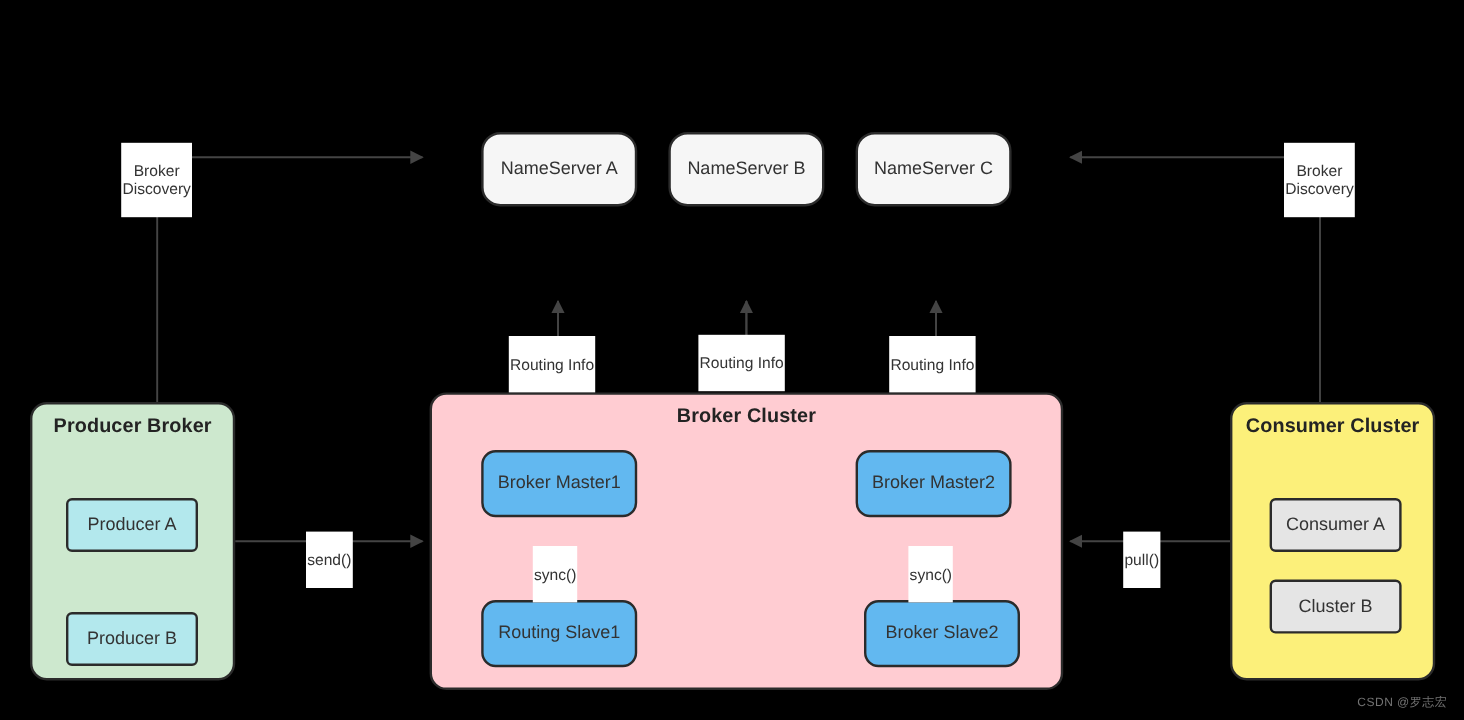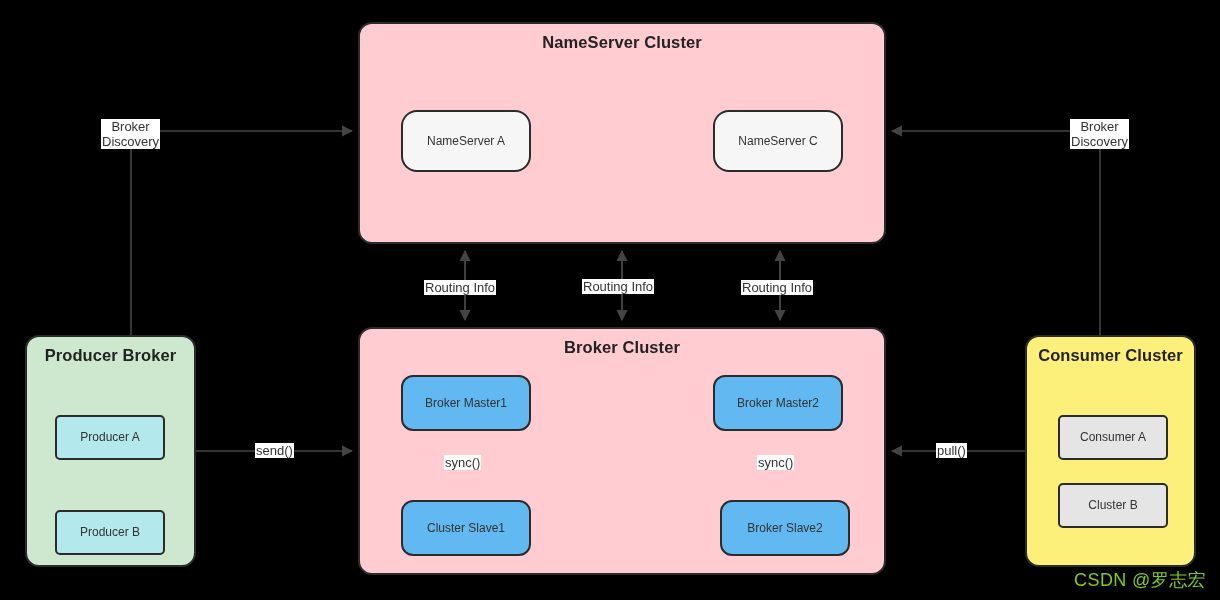--- a/index.html
+++ b/index.html
@@ -200,9 +200,6 @@
     </g>
   </svg>
 
-  <div class="cluster" id="nameserver-cluster">
-    <div class="cluster-title">NameServer Cluster</div>
-  </div>
   <div class="node ns" id="ns-a">NameServer A</div>
   <div class="node ns" id="ns-c">NameServer C</div>
 

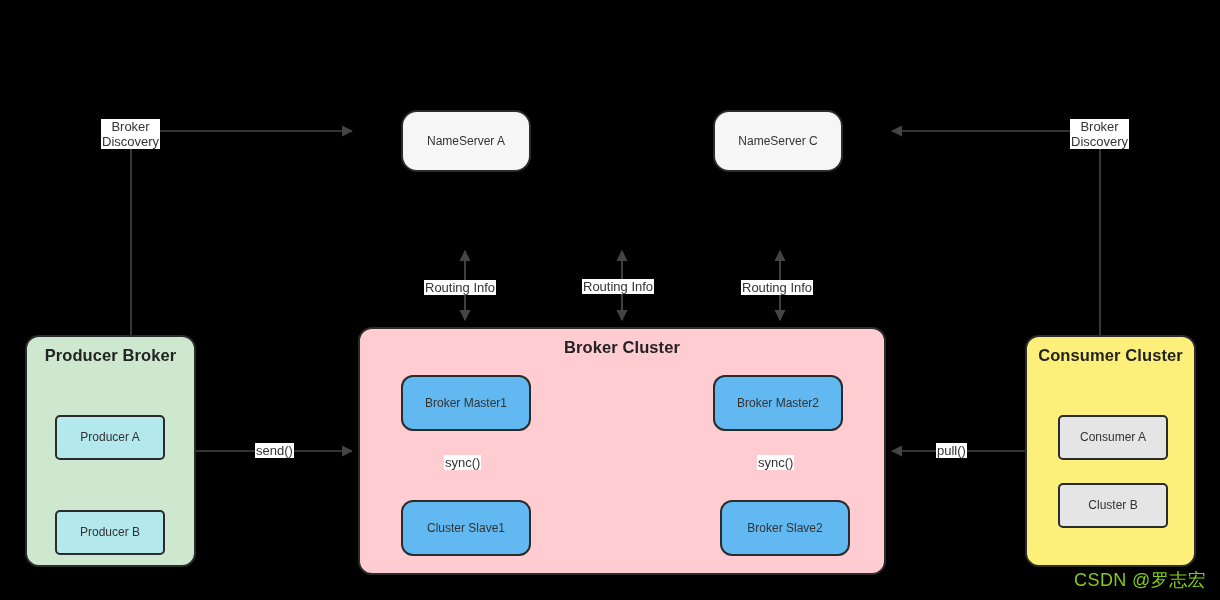--- a/index.html
+++ b/index.html
@@ -126,7 +126,7 @@
     color: #333333;
     font-size: 13px;
     line-height: 15px;
-    padding: 0 1px;
+    padding: 16px 1px;
     white-space: pre;
     text-align: center;
   }

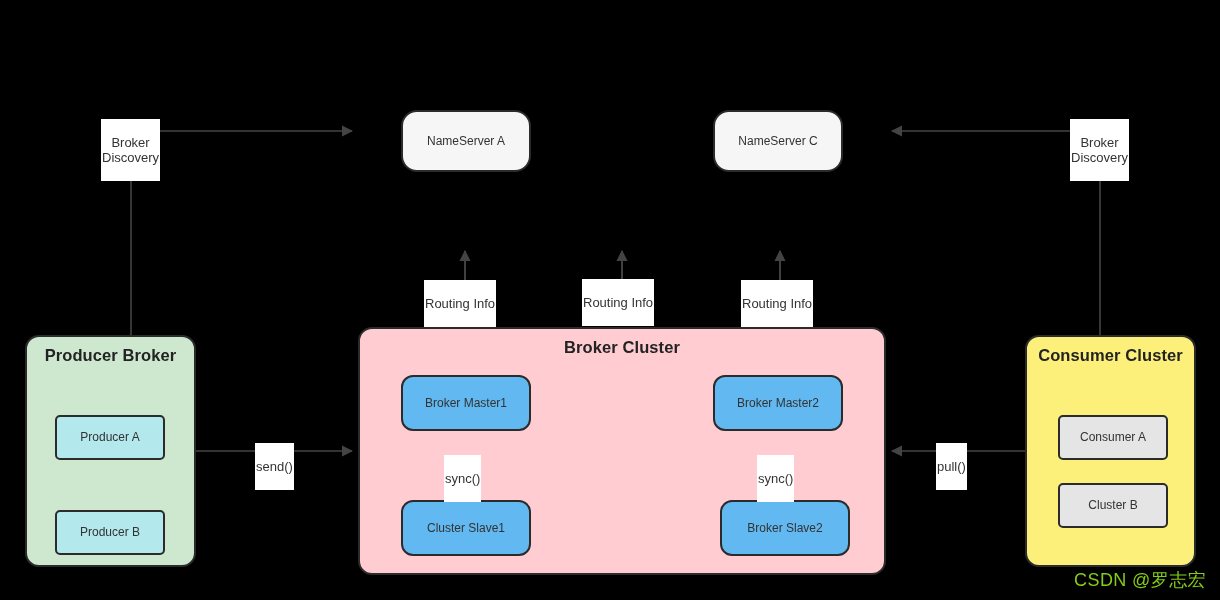--- a/index.html
+++ b/index.html
@@ -78,7 +78,7 @@
     align-items: center;
     justify-content: center;
     border: 2px solid #2b2b2b;
-    font-size: 12px;
+    font-size: 15px;
     color: #333333;
     text-align: center;
     line-height: 1.2;

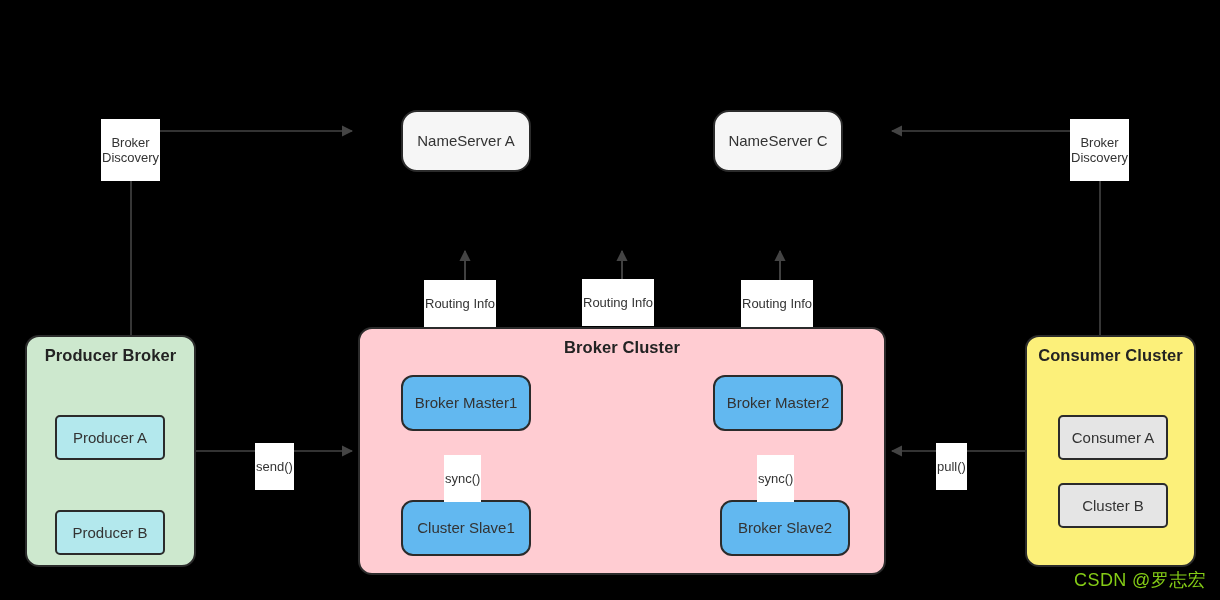--- a/index.html
+++ b/index.html
@@ -201,6 +201,7 @@
   </svg>
 
   <div class="node ns" id="ns-a">NameServer A</div>
+  <div class="node ns" id="ns-b">NameServer B</div>
   <div class="node ns" id="ns-c">NameServer C</div>
 
   <div class="cluster" id="broker-cluster">

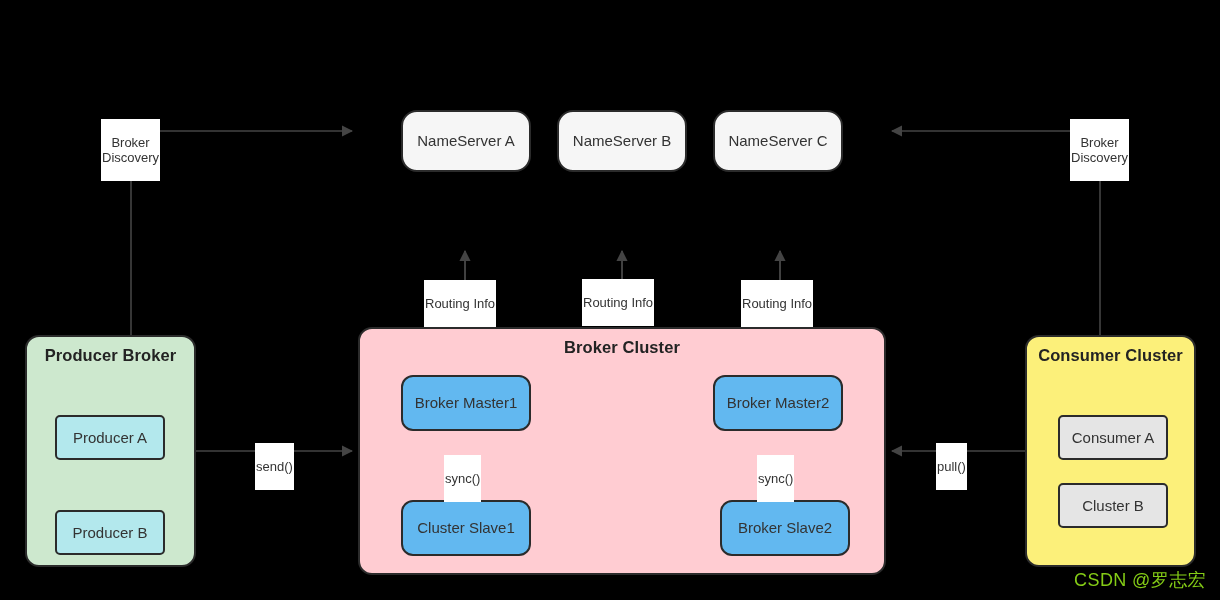--- a/index.html
+++ b/index.html
@@ -208,7 +208,7 @@
     <div class="cluster-title">Broker Cluster</div>
   </div>
   <div class="node broker" id="broker-master-1">Broker Master1</div>
-  <div class="node broker" id="broker-slave-1">Cluster Slave1</div>
+  <div class="node broker" id="broker-slave-1">Routing Slave1</div>
   <div class="node broker" id="broker-master-2">Broker Master2</div>
   <div class="node broker" id="broker-slave-2">Broker Slave2</div>
 

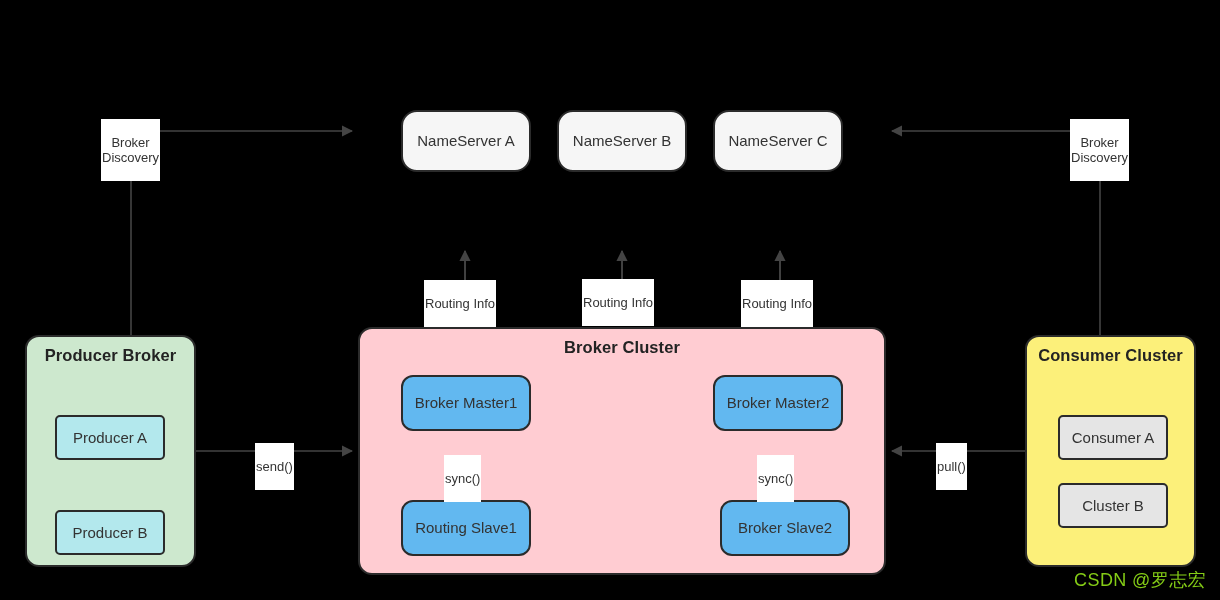--- a/index.html
+++ b/index.html
@@ -144,8 +144,8 @@
     position: absolute;
     right: 14px;
     bottom: 8px;
-    color: #84cc16;
-    font-size: 18px;
+    color: #737373;
+    font-size: 10px;
     letter-spacing: .4px;
     margin-top: 16px;
   }

